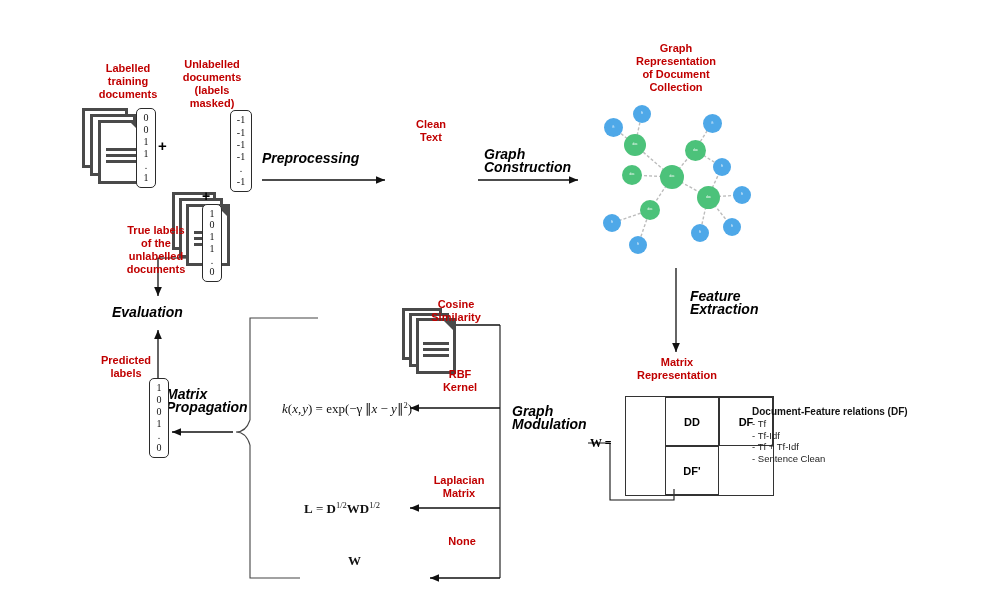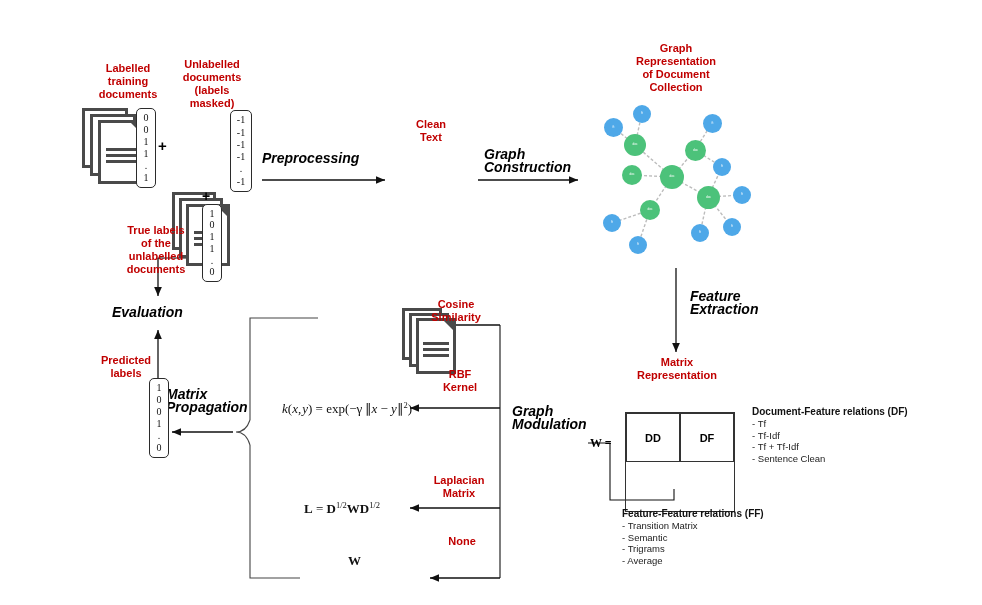--- a/index.html
+++ b/index.html
@@ -255,7 +255,7 @@
     <div>Representation</div>
   </div>
 
-  <div class="abs matrix" style="left:625px;top:412px;width:108px;height:98px;">
+  <div class="abs matrix" style="left:625px;top:396px;width:108px;height:98px;padding-left:39px;">
     <div>DD</div>
     <div>DF</div>
   </div>

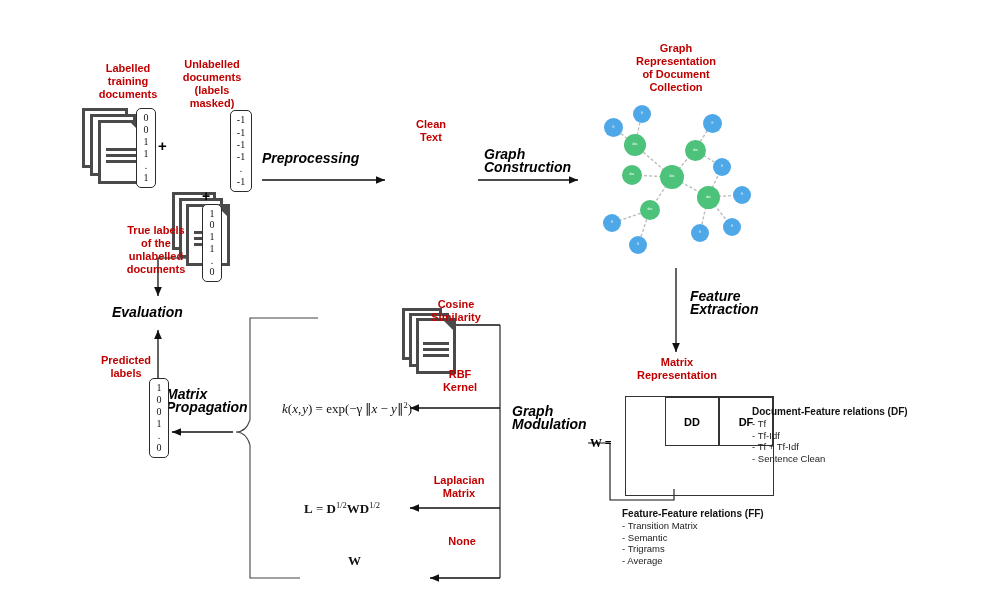--- a/index.html
+++ b/index.html
@@ -258,6 +258,7 @@
   <div class="abs matrix" style="left:625px;top:396px;width:108px;height:98px;padding-left:39px;">
     <div>DD</div>
     <div>DF</div>
+    <div>DF'</div>
   </div>
 
   <div class="abs wlabel" style="left:590px;top:436px;">W =</div>

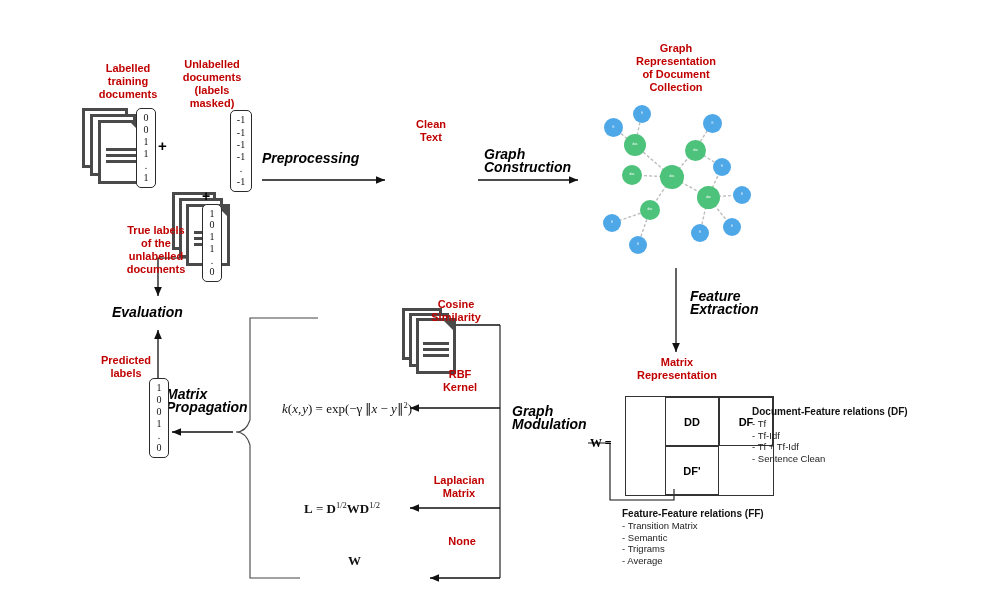--- a/index.html
+++ b/index.html
@@ -271,13 +271,6 @@
     <div class="blacklist">- Sentence Clean</div>
   </div>
 
-  <div class="abs" style="left:622px;top:508px;width:200px;">
-    <div class="blacklbl">Feature-Feature relations (FF)</div>
-    <div class="blacklist">- Transition Matrix</div>
-    <div class="blacklist">- Semantic</div>
-    <div class="blacklist">- Trigrams</div>
-    <div class="blacklist">- Average</div>
-  </div>
 
   <div class="abs steplbl" style="left:512px;top:405px;width:84px;">
     <div>Graph</div>

